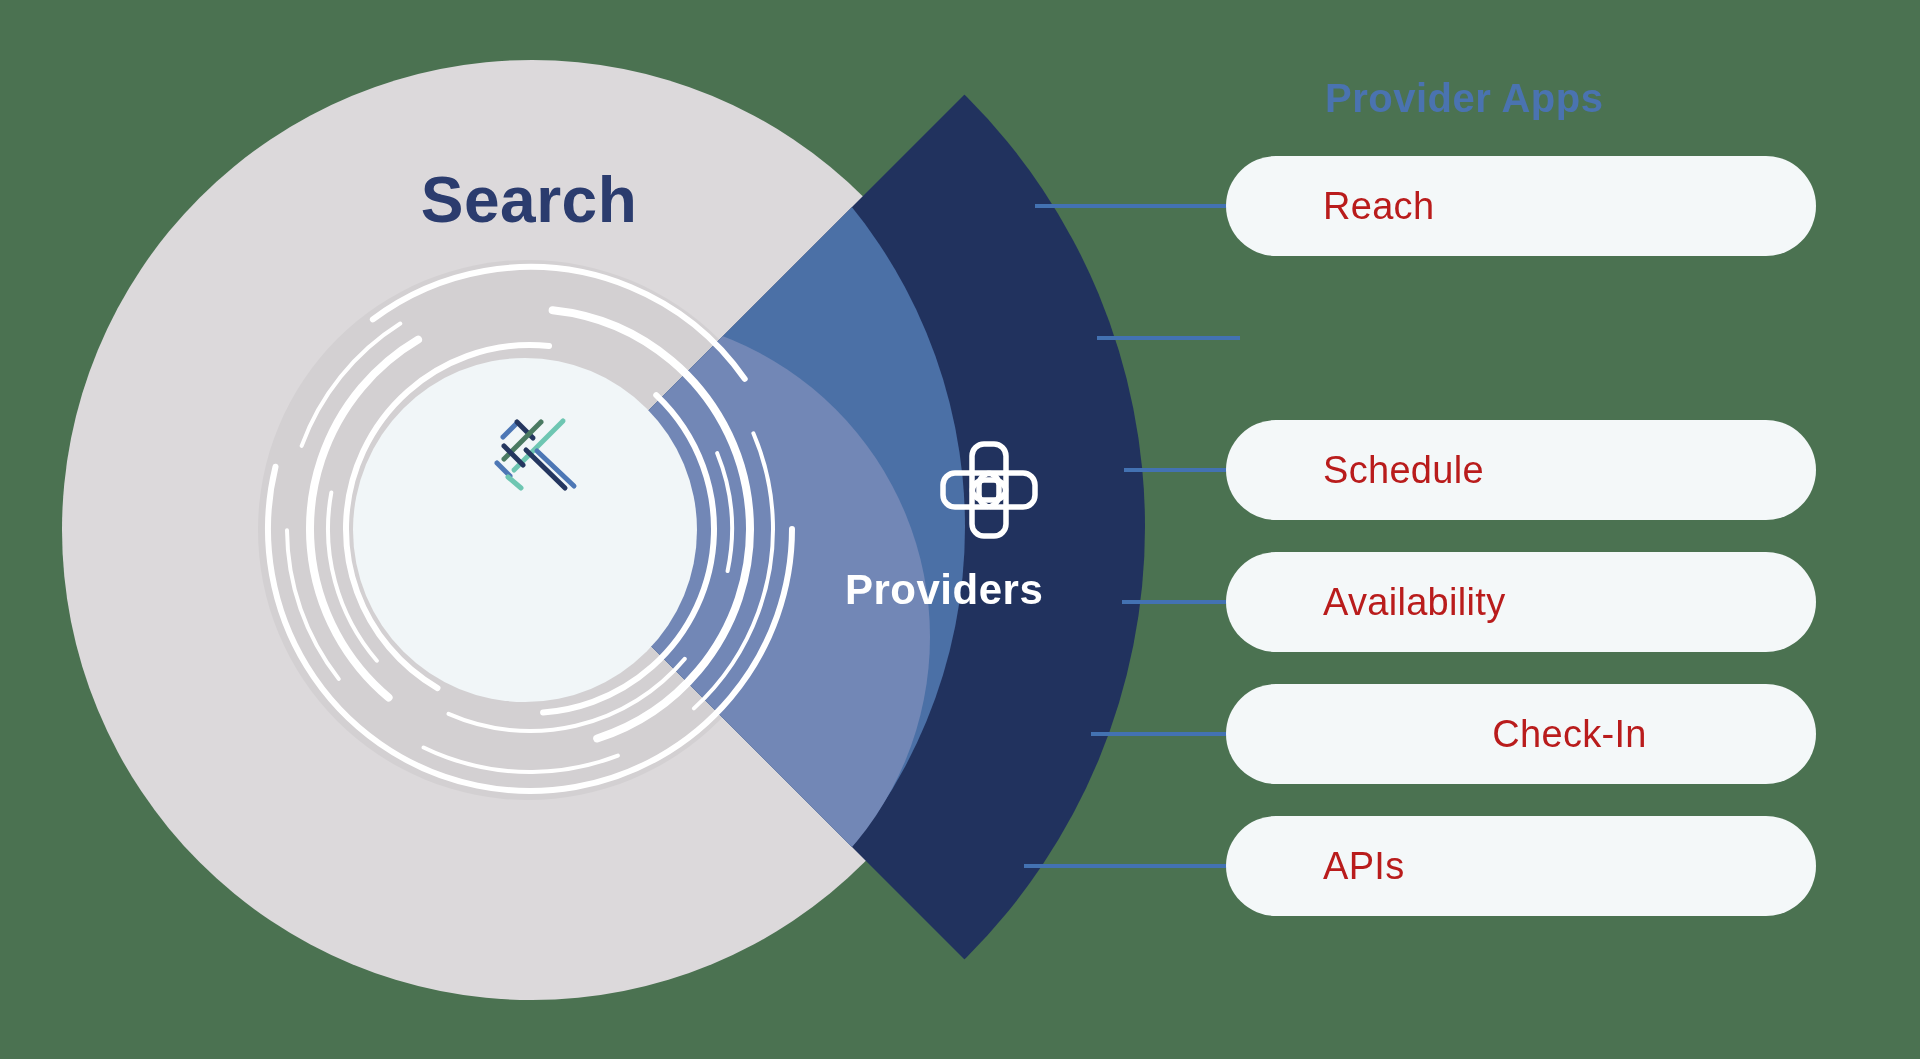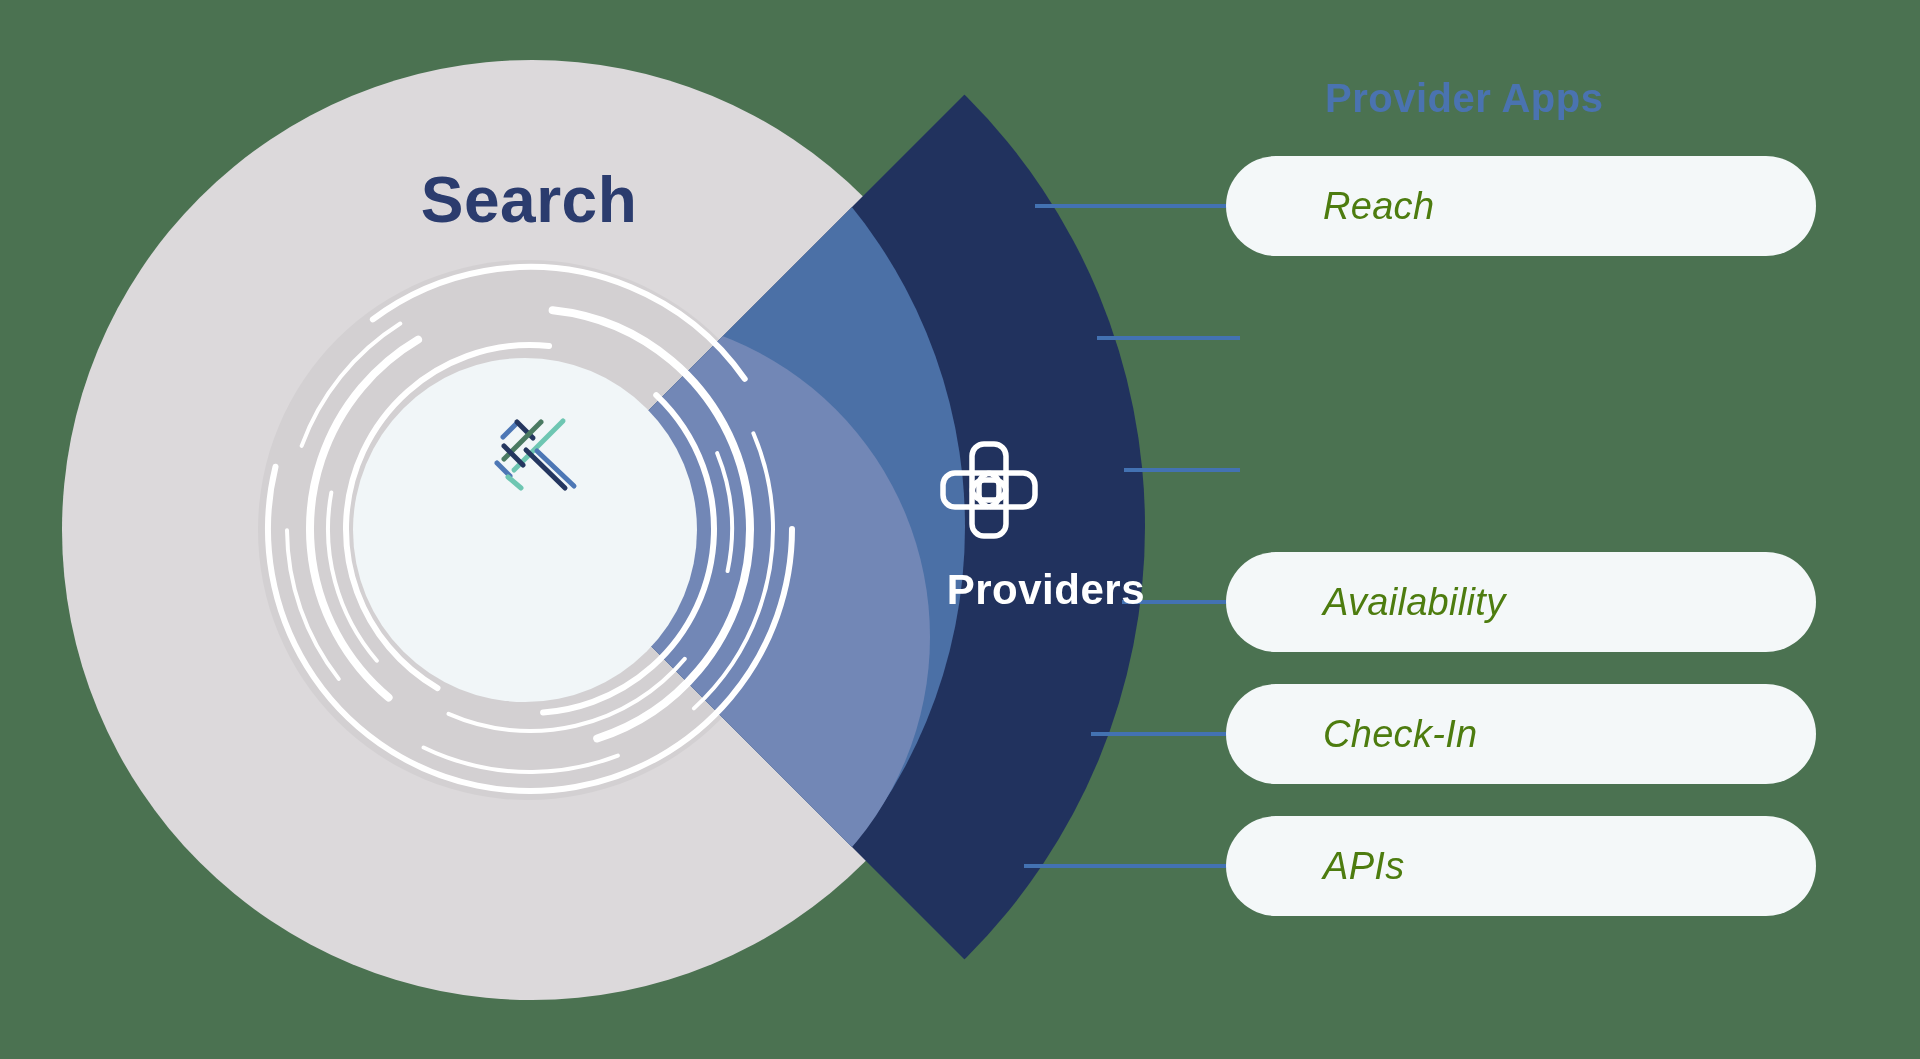--- a/index.html
+++ b/index.html
@@ -13,7 +13,7 @@
   .apps-title{font-weight:bold;font-size:40px;color:#4a73b0;letter-spacing:.5px;text-align:right;}
   .pill{left:1226px;width:590px;height:100px;border-radius:50px;background:#f4f8f9;
         display:flex;align-items:center;box-sizing:border-box;padding-left:97px;}
-  .pill span{font-size:38px;color:#4d7c0f;letter-spacing:.3px;font-style:italic;}
+  .pill span{font-size:38px;color:#b91c1c;letter-spacing:.3px;}
 </style>
 </head>
 <body>

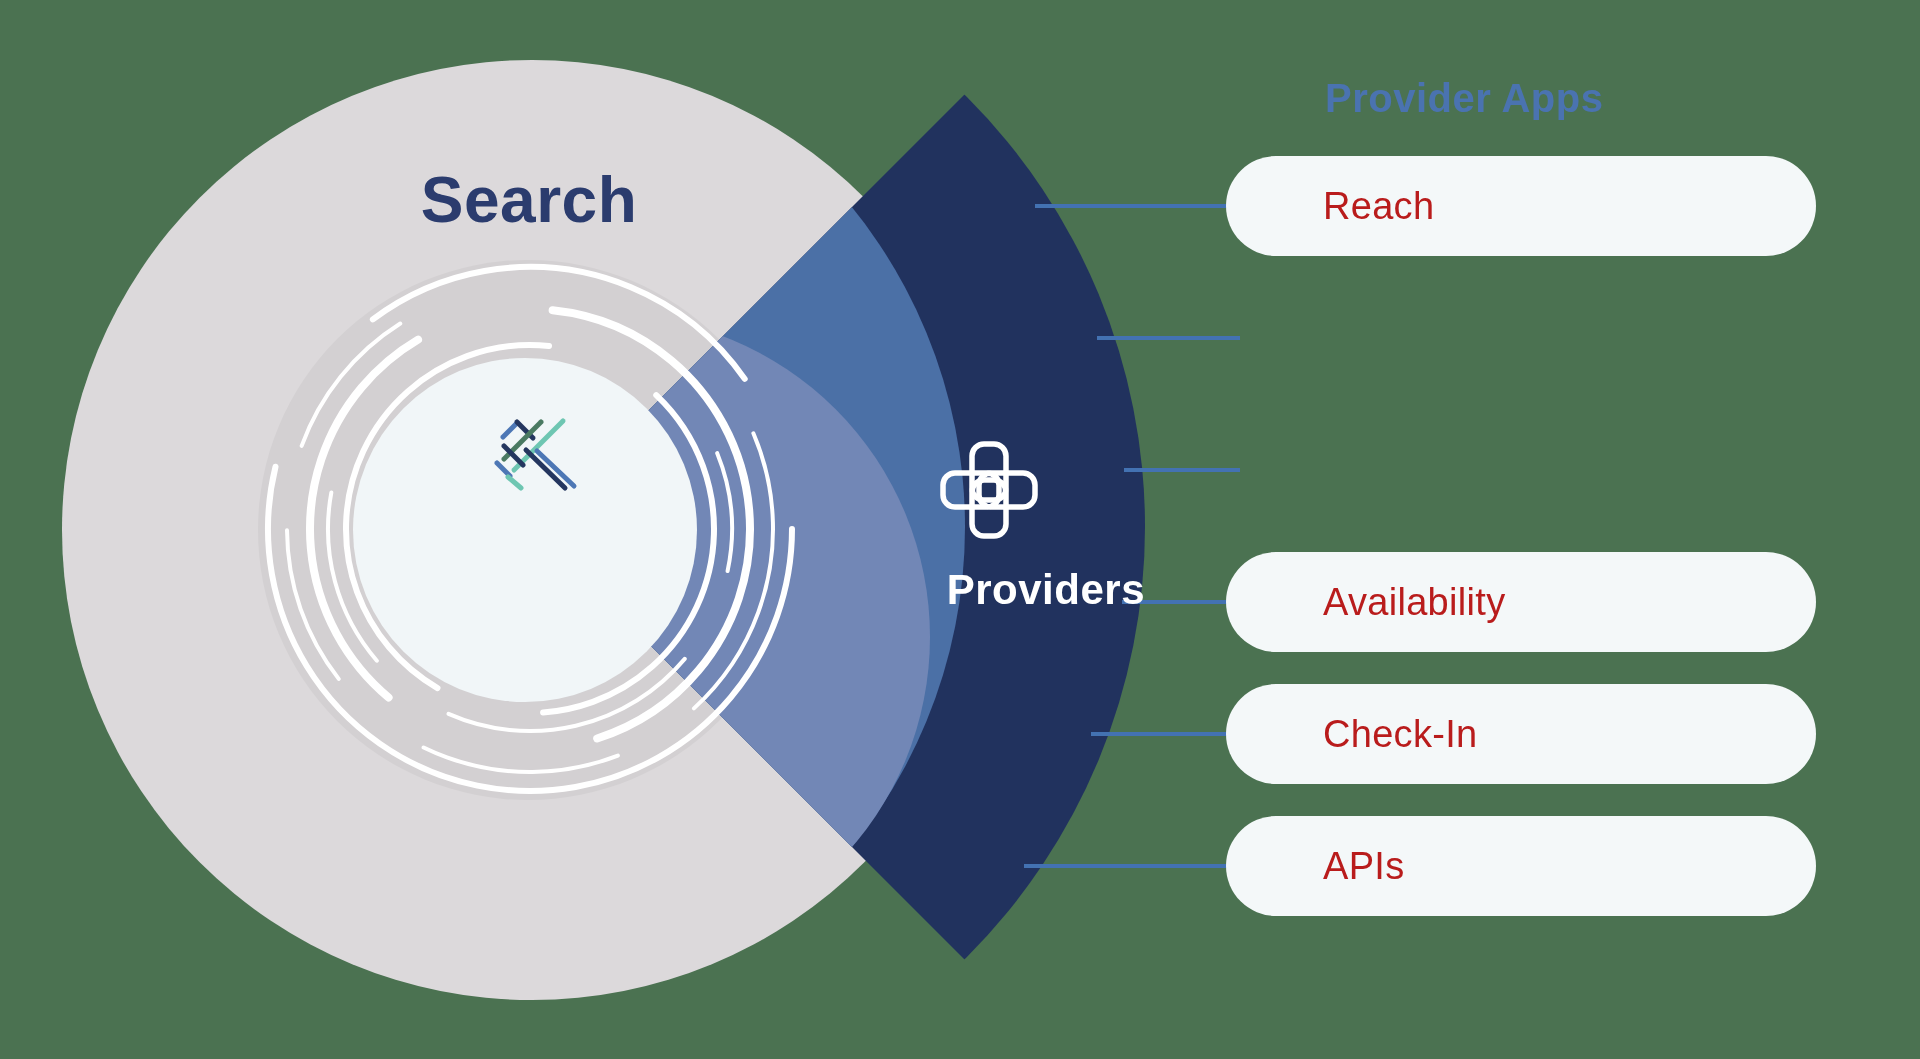--- a/index.html
+++ b/index.html
@@ -89,6 +89,9 @@
   <div class="abs pill" style="top:156px;">
     <span>Reach</span>
   </div>
+  <div class="abs pill" style="top:420px;">
+    <span>Schedule</span>
+  </div>
   <div class="abs pill" style="top:552px;align-items:center;">
     <span>Availability</span>
   </div>

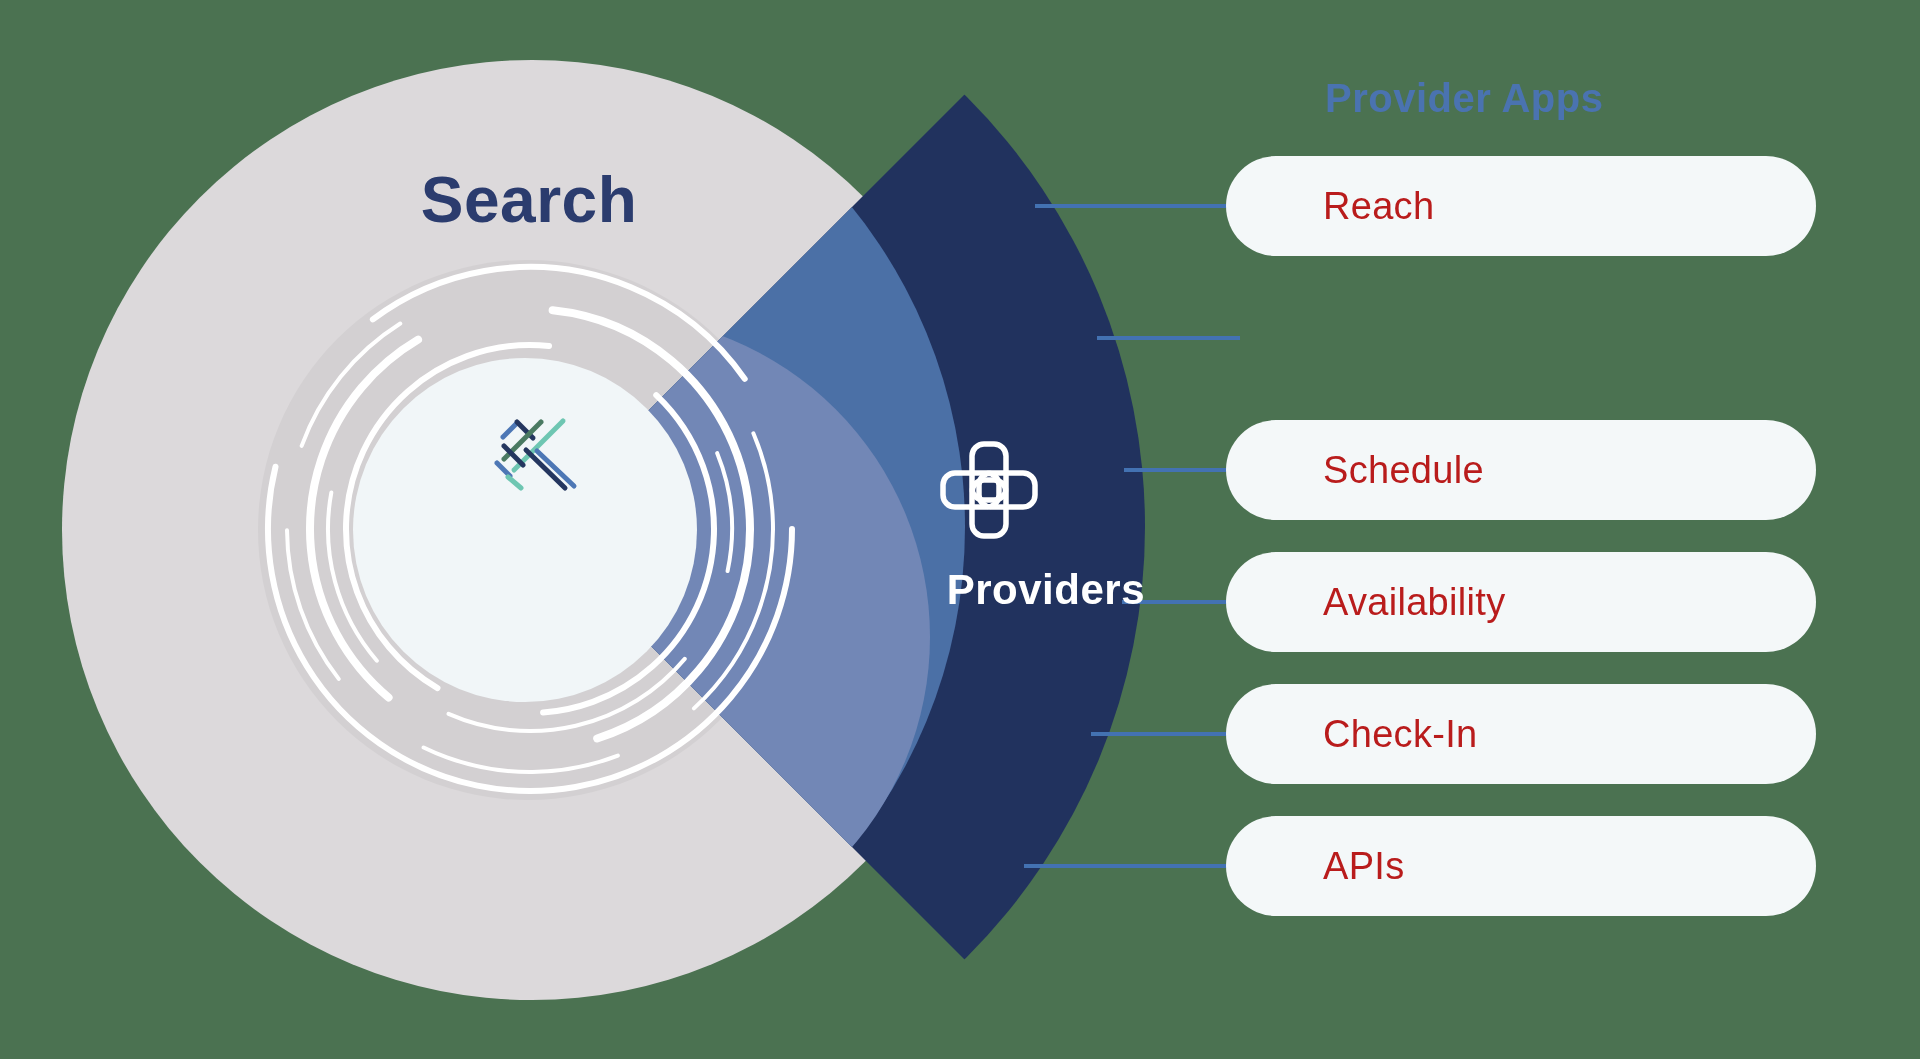--- a/index.html
+++ b/index.html
@@ -9,7 +9,7 @@
   .abs{position:absolute;}
   .circle-label{width:400px;text-align:center;font-weight:bold;font-size:64px;color:#2b3c6e;letter-spacing:.5px;}
   .center-label{width:400px;text-align:center;font-weight:bold;font-size:44px;line-height:58px;color:#2b3c6e;}
-  .wedge-label{width:300px;text-align:right;font-weight:bold;font-size:42px;color:#ffffff;letter-spacing:.5px;}
+  .wedge-label{width:300px;text-align:left;font-weight:bold;font-size:42px;color:#ffffff;letter-spacing:.5px;}
   .apps-title{font-weight:bold;font-size:40px;color:#4a73b0;letter-spacing:.5px;text-align:right;}
   .pill{left:1226px;width:590px;height:100px;border-radius:50px;background:#f4f8f9;
         display:flex;align-items:center;box-sizing:border-box;padding-left:97px;}

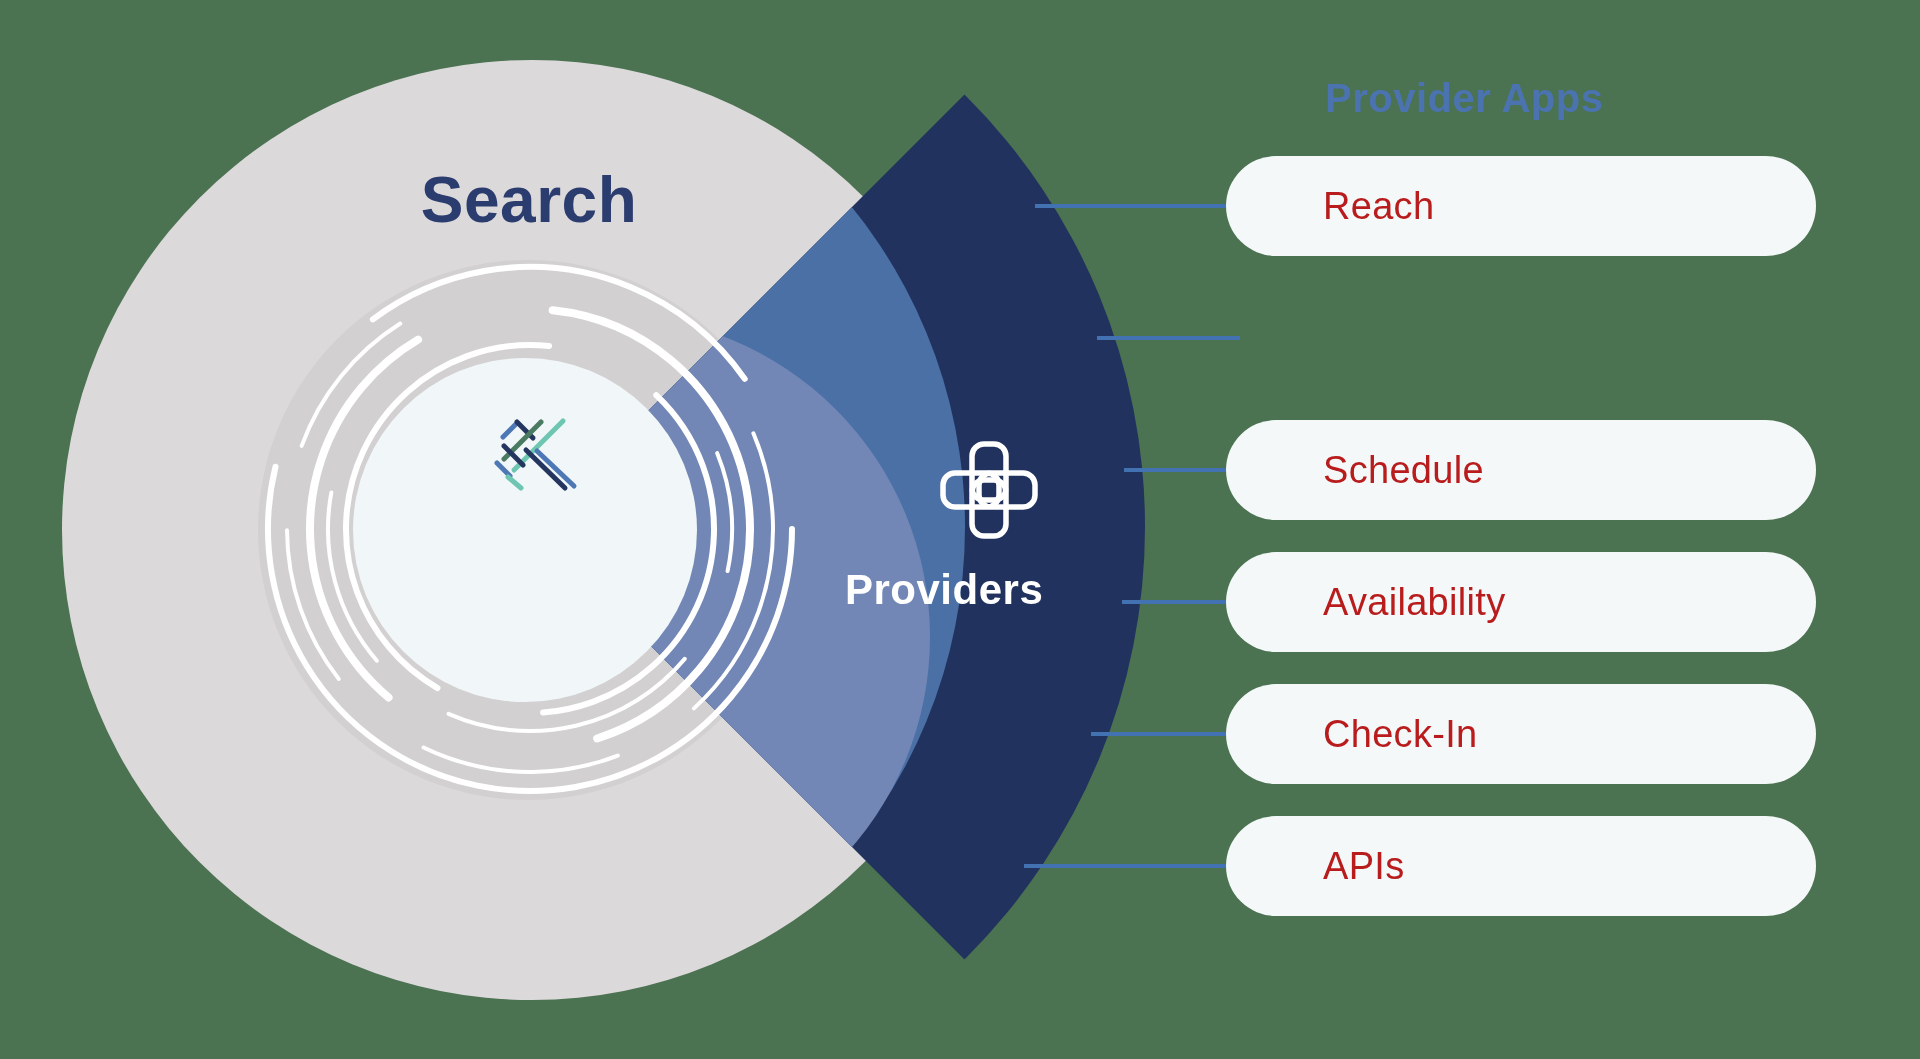--- a/index.html
+++ b/index.html
@@ -95,7 +95,7 @@
   <div class="abs pill" style="top:552px;align-items:center;">
     <span>Availability</span>
   </div>
-  <div class="abs pill" style="top:684px;">
+  <div class="abs pill" style="top:684px;justify-content:center;">
     <span>Check-In</span>
   </div>
   <div class="abs pill" style="top:816px;">

